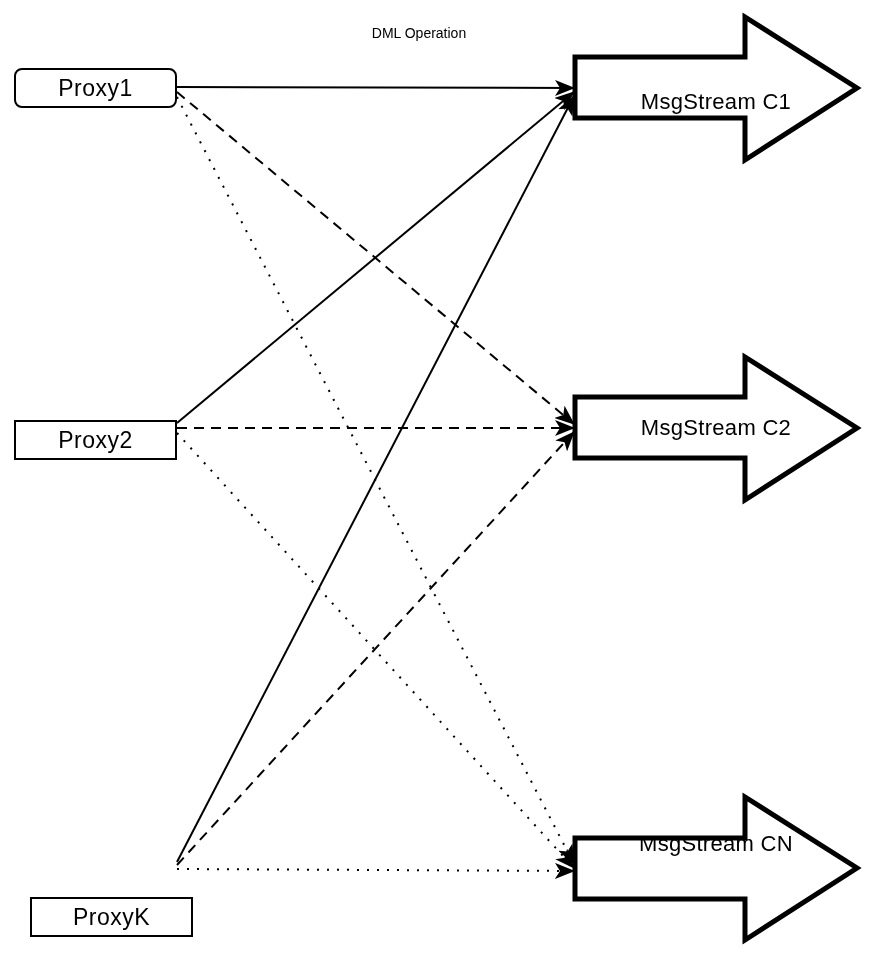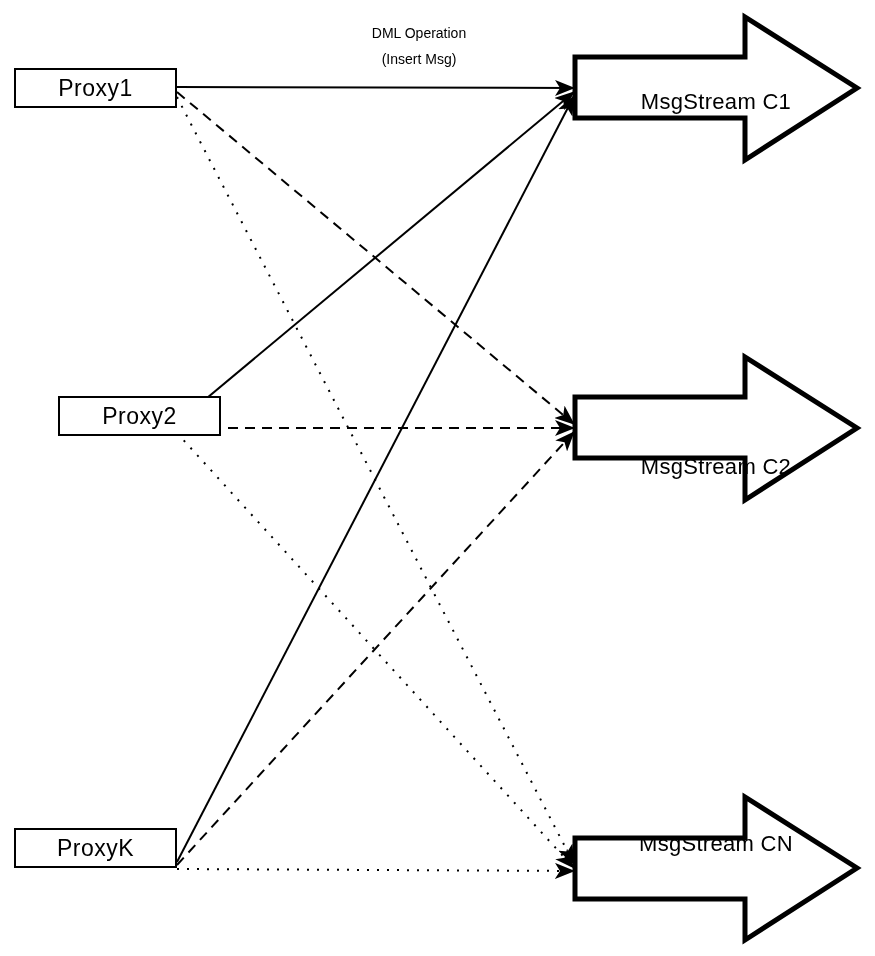--- a/index.html
+++ b/index.html
@@ -109,7 +109,6 @@
 
   <div class="edge-label">
     <div>DML Operation</div>
-    <div>(Insert Msg)</div>
   </div>
 
 </div>

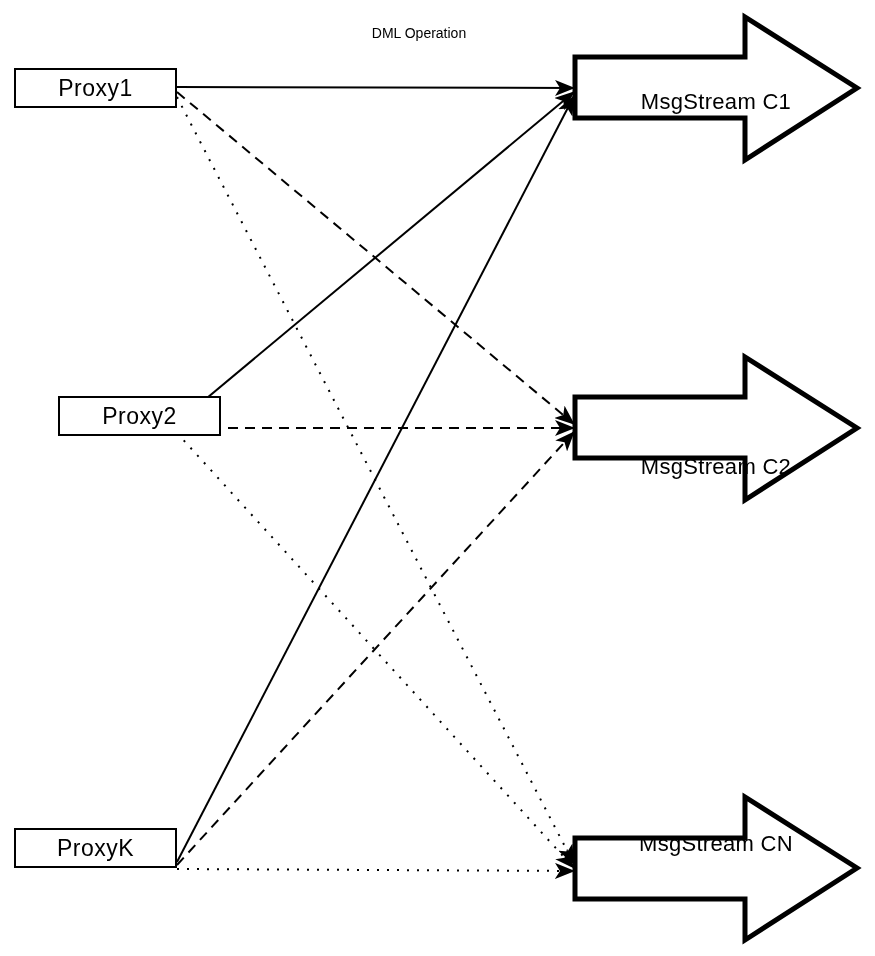--- a/index.html
+++ b/index.html
@@ -34,7 +34,7 @@
     font-size: 23px;
     letter-spacing: 0.5px;
   }
-  .proxy-box.p1 { top: 68px; }
+  .proxy-box.p1 { top: 68px; border-radius: 8px; }
   .proxy-box.p2 { top: 396px; margin-left: 44px; }
   .proxy-box.pk { top: 828px; }
 

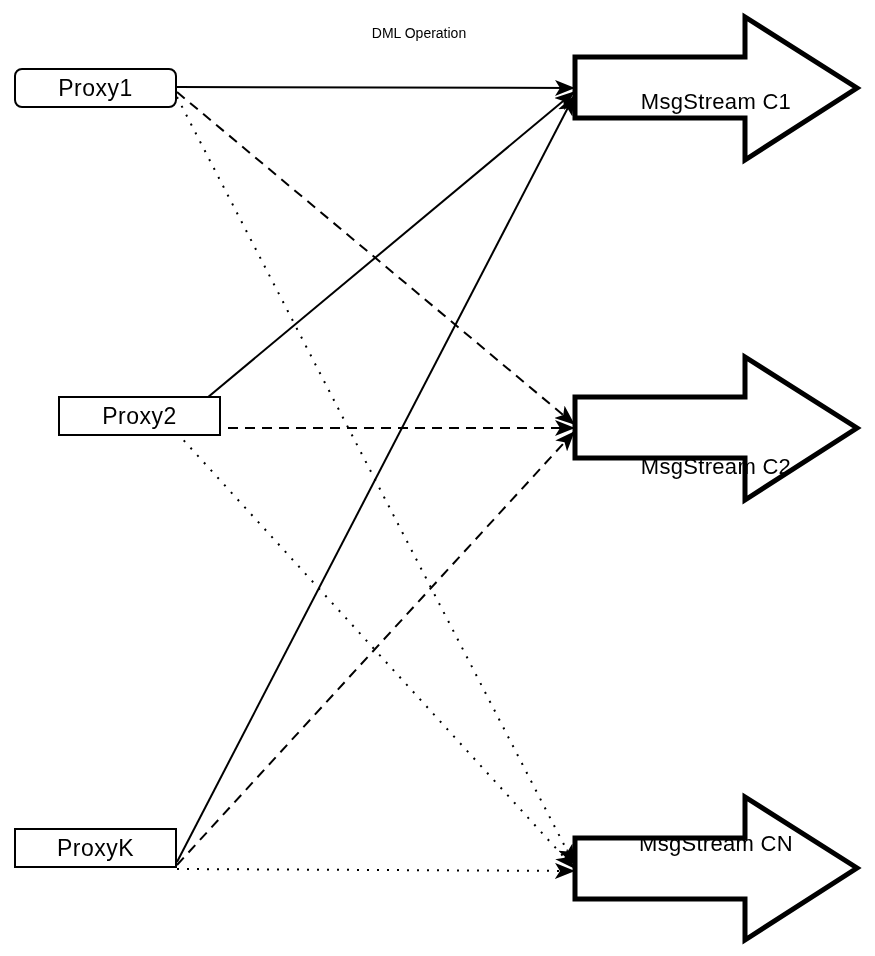--- a/index.html
+++ b/index.html
@@ -35,7 +35,7 @@
     letter-spacing: 0.5px;
   }
   .proxy-box.p1 { top: 68px; border-radius: 8px; }
-  .proxy-box.p2 { top: 396px; margin-left: 44px; }
+  .proxy-box.p2 { top: 420px; }
   .proxy-box.pk { top: 828px; }
 
   .stream-label {

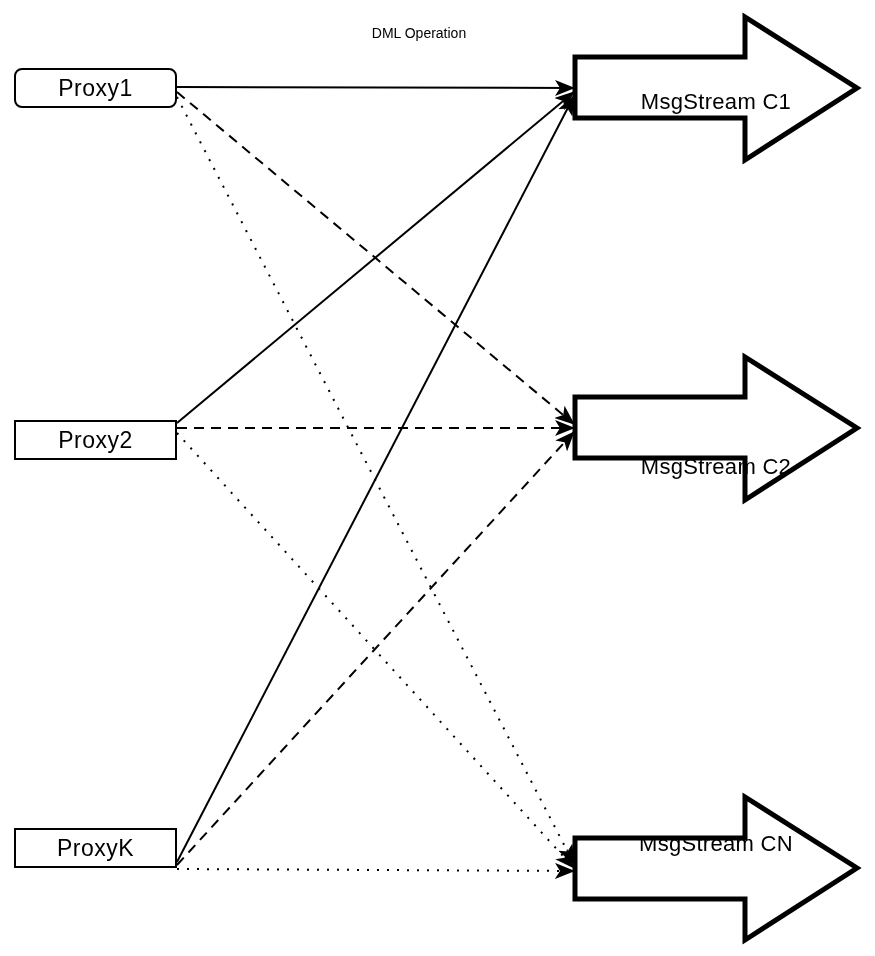--- a/index.html
+++ b/index.html
@@ -51,7 +51,7 @@
     pointer-events: none;
   }
   .stream-label.s1 { top: 68px; margin-top: 14px; }
-  .stream-label.s2 { top: 408px; margin-top: 39px; }
+  .stream-label.s2 { top: 408px; }
   .stream-label.sn { top: 824px; }
 
   .edge-label {

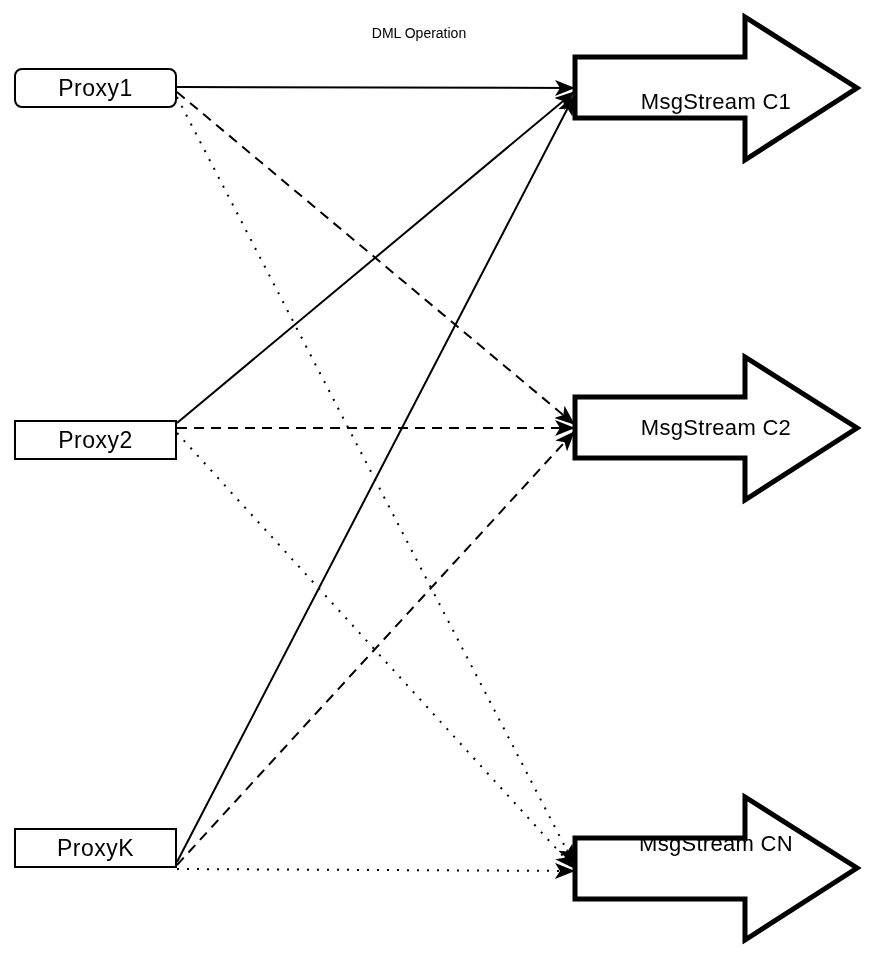--- a/index.html
+++ b/index.html
@@ -36,7 +36,7 @@
   }
   .proxy-box.p1 { top: 68px; border-radius: 8px; }
   .proxy-box.p2 { top: 420px; }
-  .proxy-box.pk { top: 828px; }
+  .proxy-box.pk { top: 897px; margin-left: 16px; }
 
   .stream-label {
     position: absolute;

